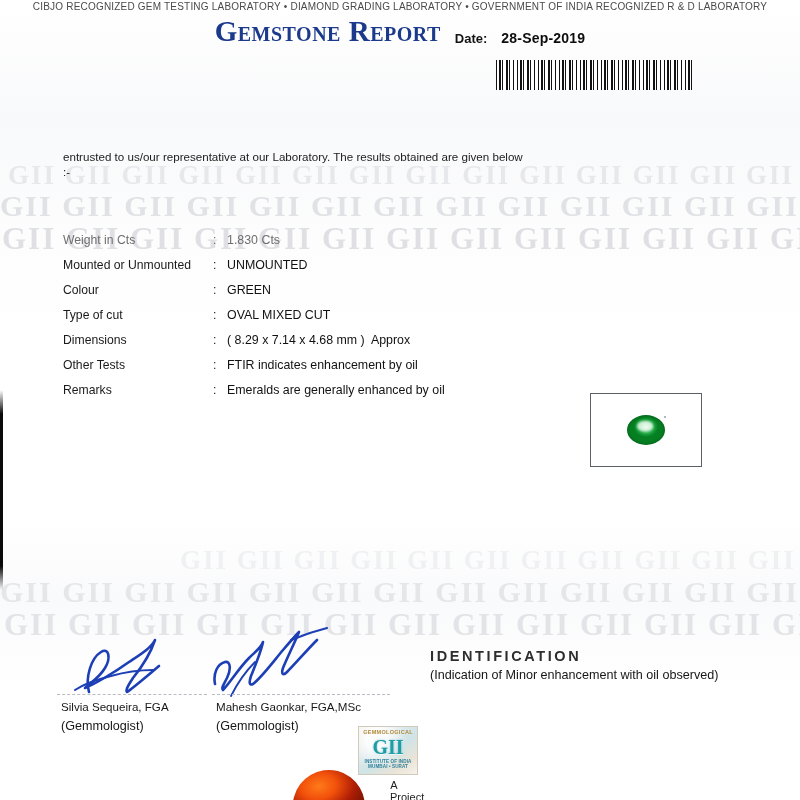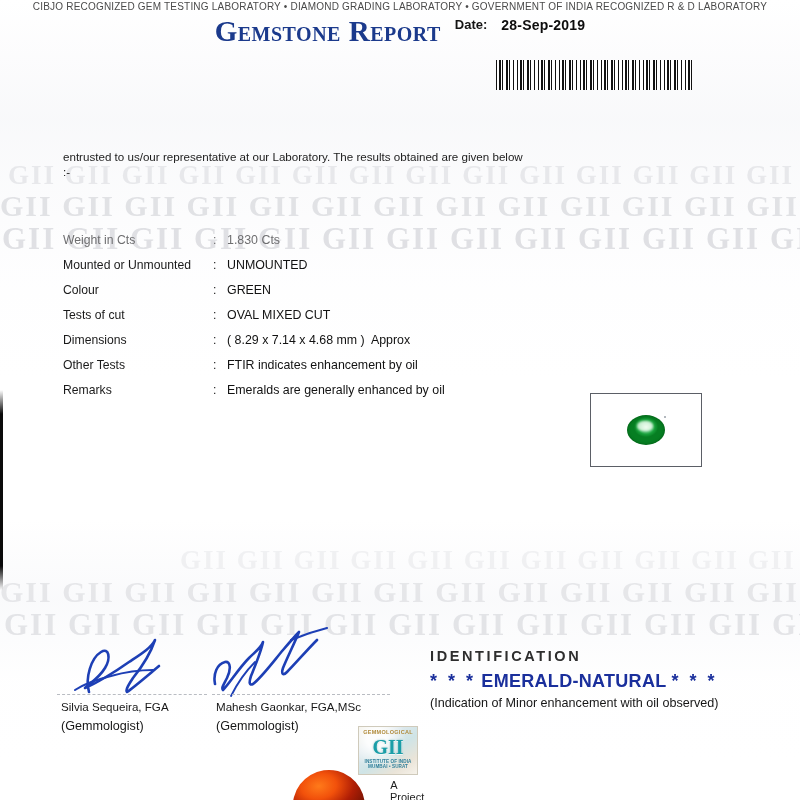--- a/index.html
+++ b/index.html
@@ -89,7 +89,7 @@
     top: 17px;
     left: 0; right: 0;
     display: flex;
-    align-items: flex-start;
+    align-items: flex-end;
     justify-content: center;
     gap: 14px;
   }

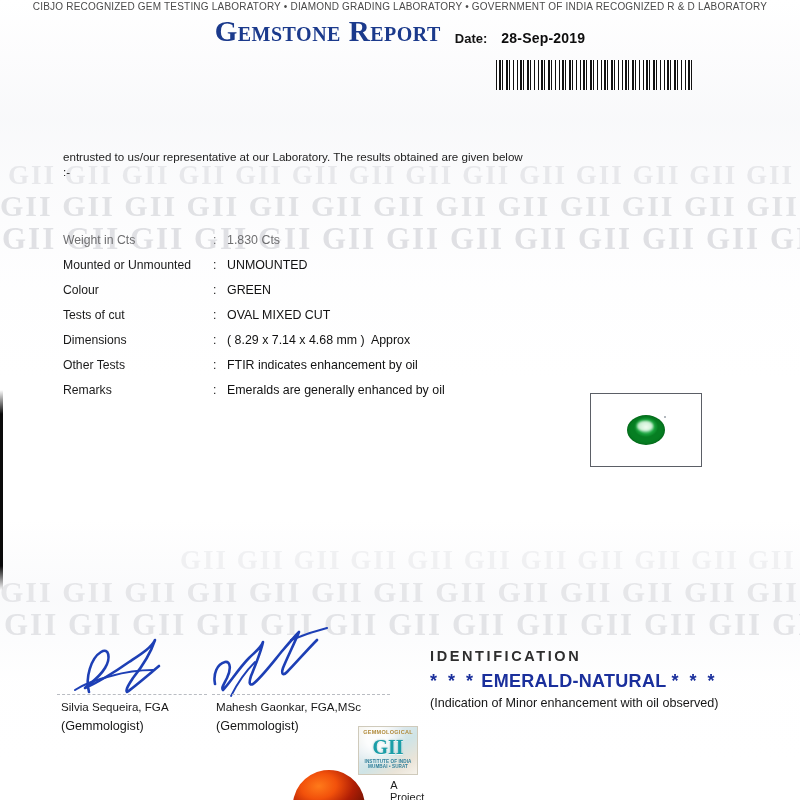--- a/index.html
+++ b/index.html
@@ -395,7 +395,7 @@
         <span class="dr-value">GREEN</span>
       </div>
       <div class="data-row">
-        <span class="dr-label">Tests of cut</span>
+        <span class="dr-label">Type of cut</span>
         <span class="dr-colon">:</span>
         <span class="dr-value">OVAL MIXED CUT</span>
       </div>

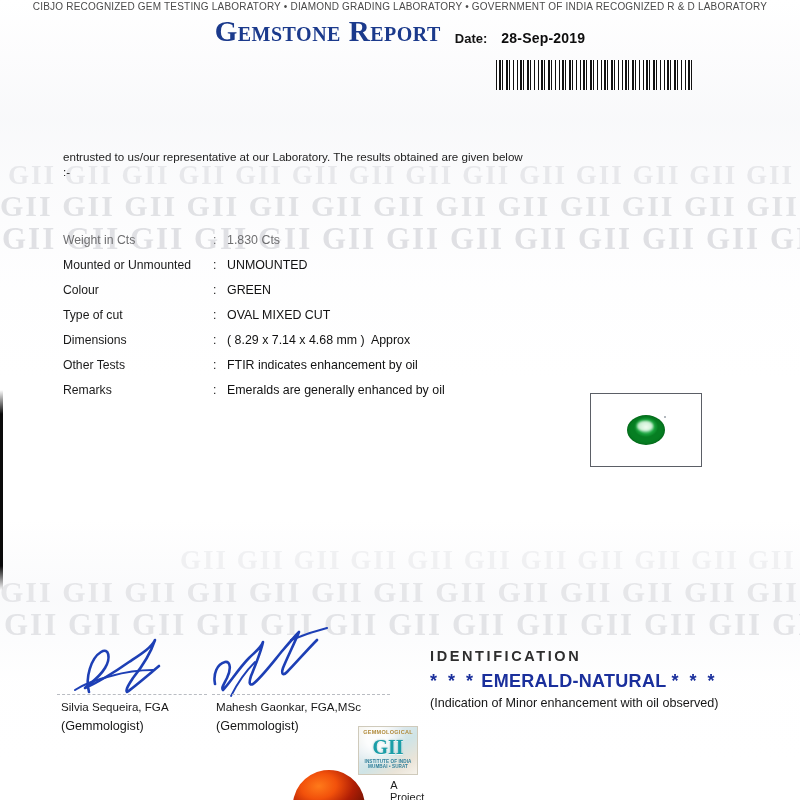--- a/index.html
+++ b/index.html
@@ -441,11 +441,6 @@
 
     <div class="ident">
       <div class="ident-heading">IDENTIFICATION</div>
-      <div class="ident-main">
-        <span class="stars">* * *</span>
-        <span>EMERALD-NATURAL</span>
-        <span class="stars">* * *</span>
-      </div>
       <div class="ident-note">(Indication of Minor enhancement with oil observed)</div>
     </div>
 

